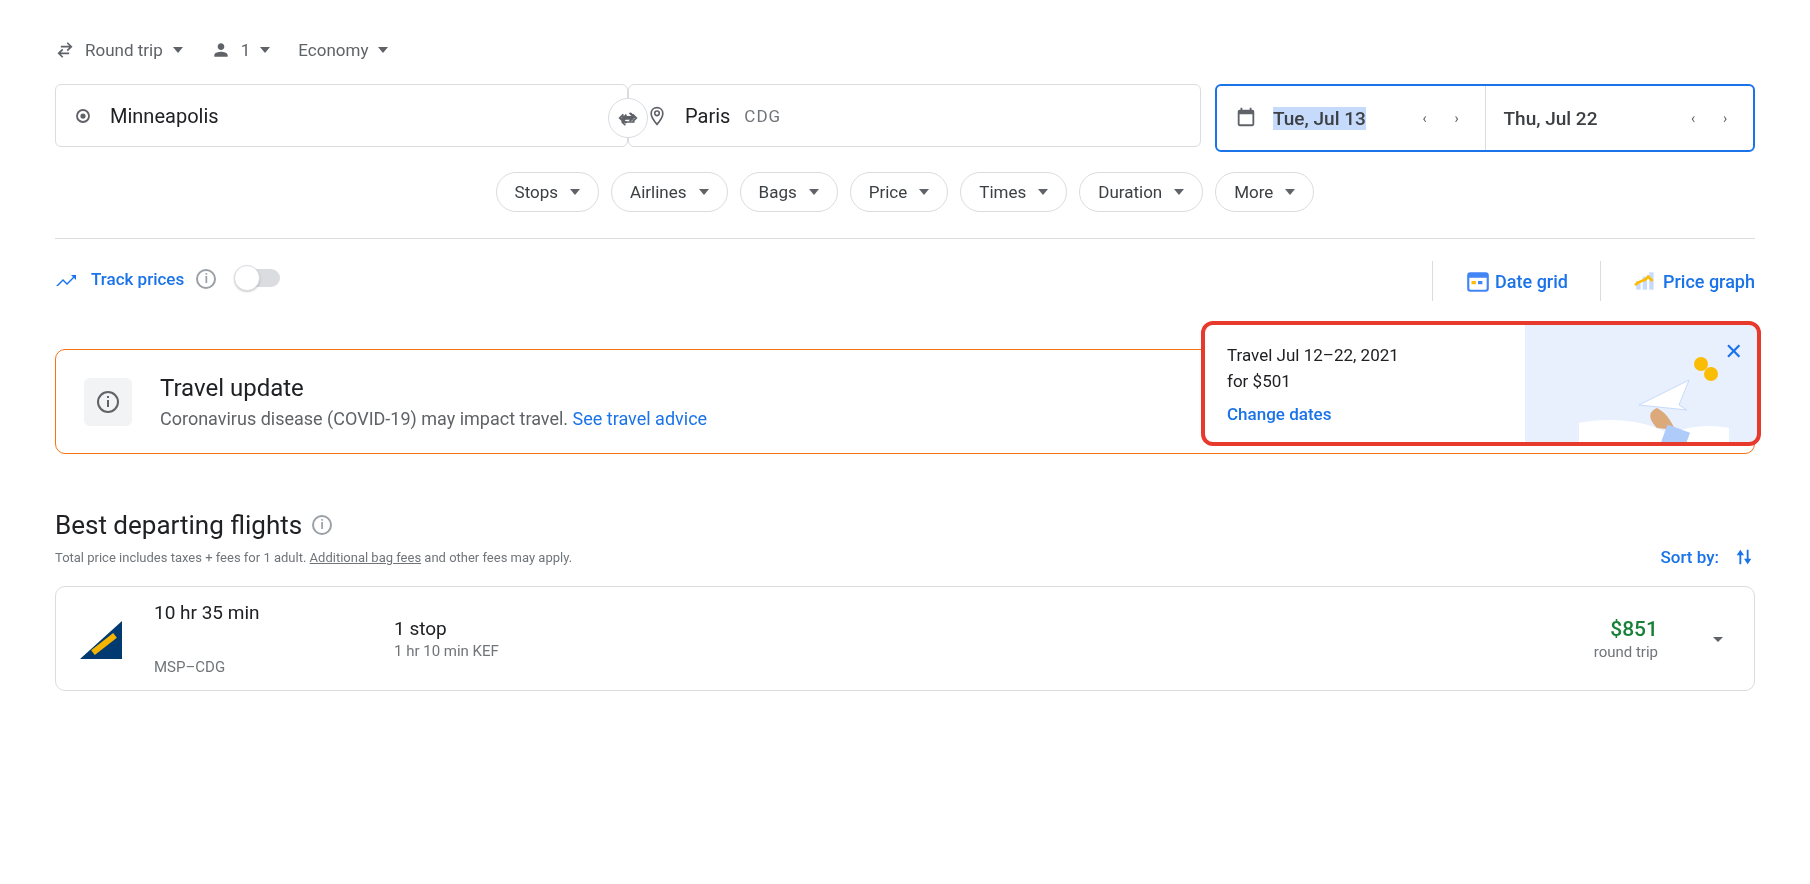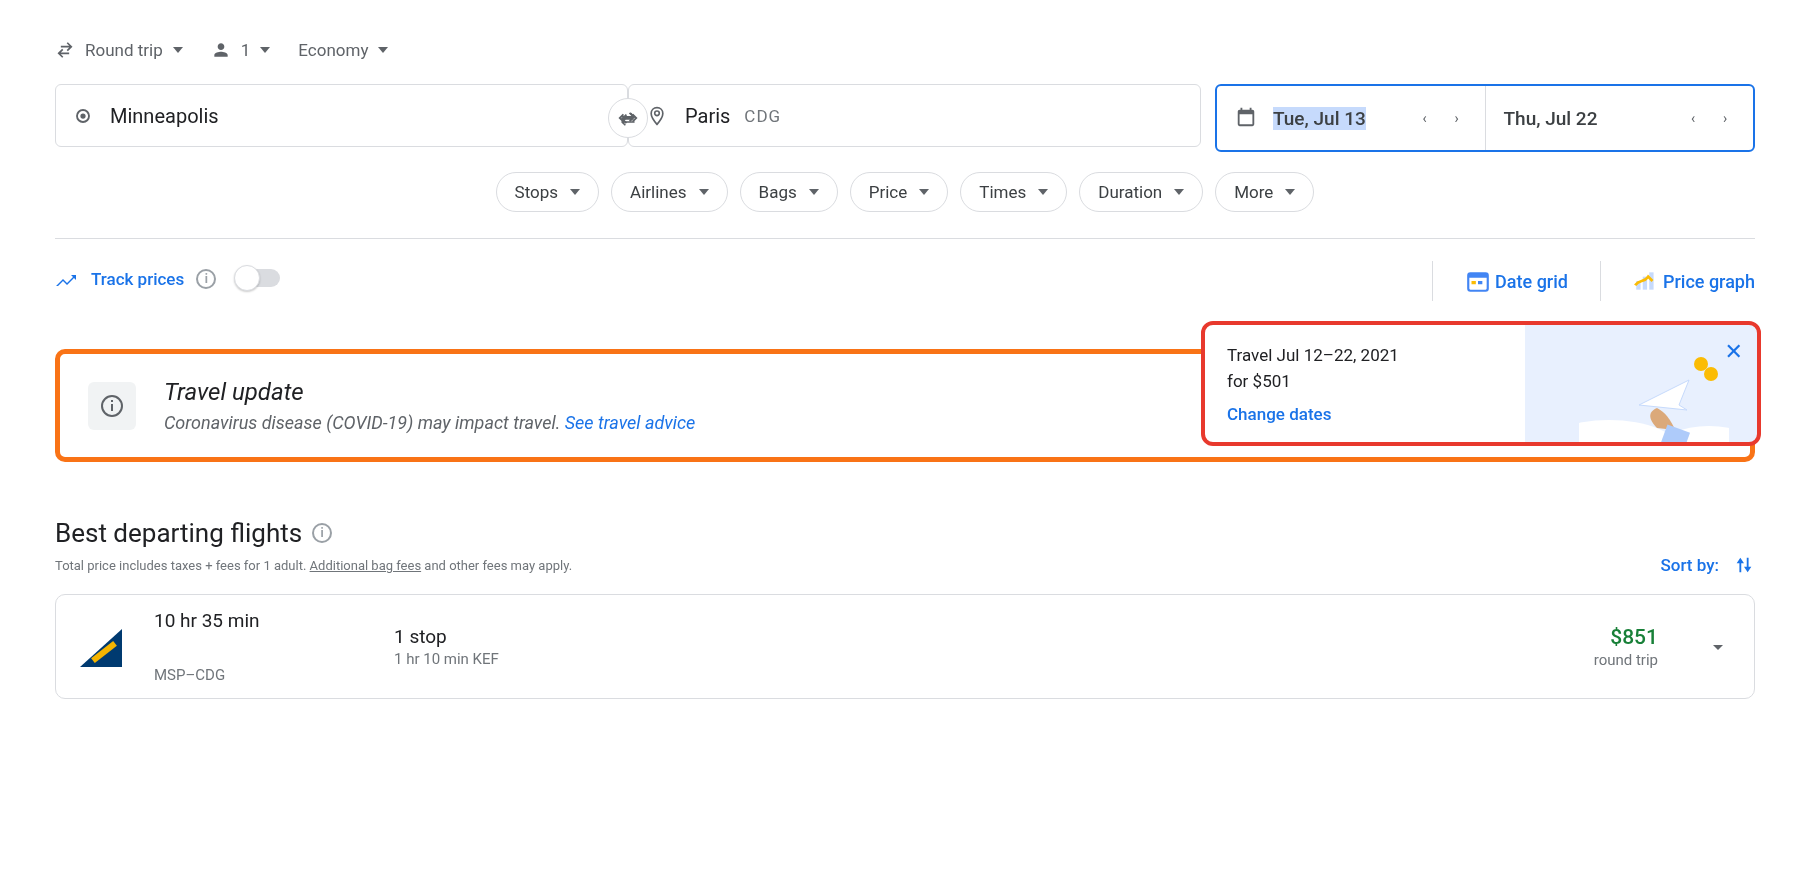--- a/index.html
+++ b/index.html
@@ -135,14 +135,13 @@
   .tip-illus { position: absolute; right: 28px; bottom: -8px; }
 
   .update-card {
-    border: 5px solid #f97316;
+    border: 1px solid #f97316;
     border-radius: 10px;
     padding: 24px 28px;
     display: flex;
     align-items: center;
     gap: 28px;
     margin-bottom: 56px;
-    font-style: italic;
   }
   .update-icon-box { width: 48px; height: 48px; background: #f1f3f4; border-radius: 6px; display: flex; align-items: center; justify-content: center; }
   .update-title { font-size: 24px; color: #202124; margin-bottom: 6px; }

